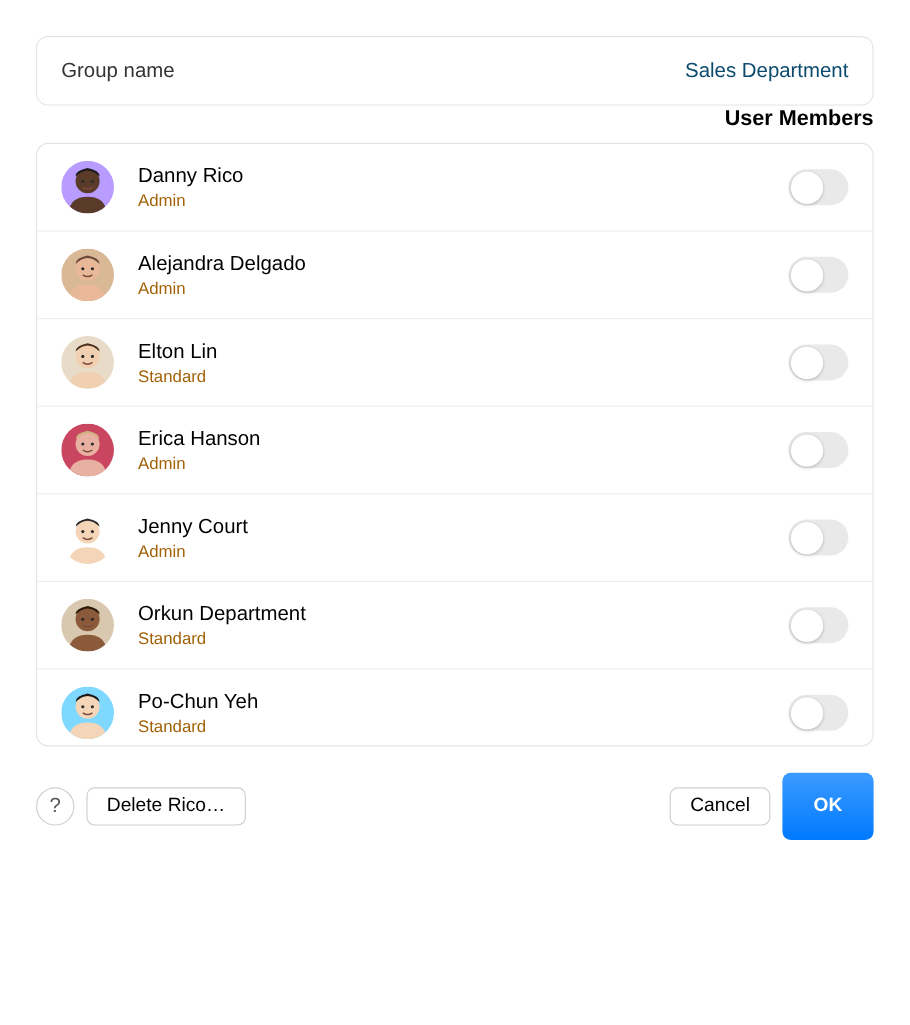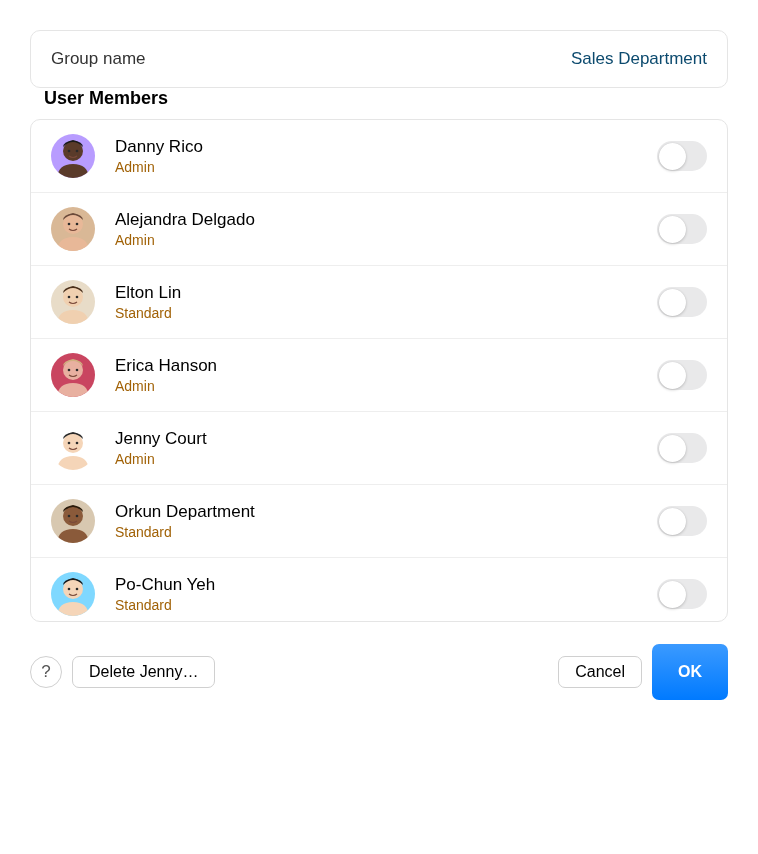--- a/index.html
+++ b/index.html
@@ -33,6 +33,7 @@
       font-size: 18px;
       margin-left: 14px;
       margin-bottom: 10px;
+      text-align: right;
     }
     .members-list {
       border: 1px solid #e5e5e5;

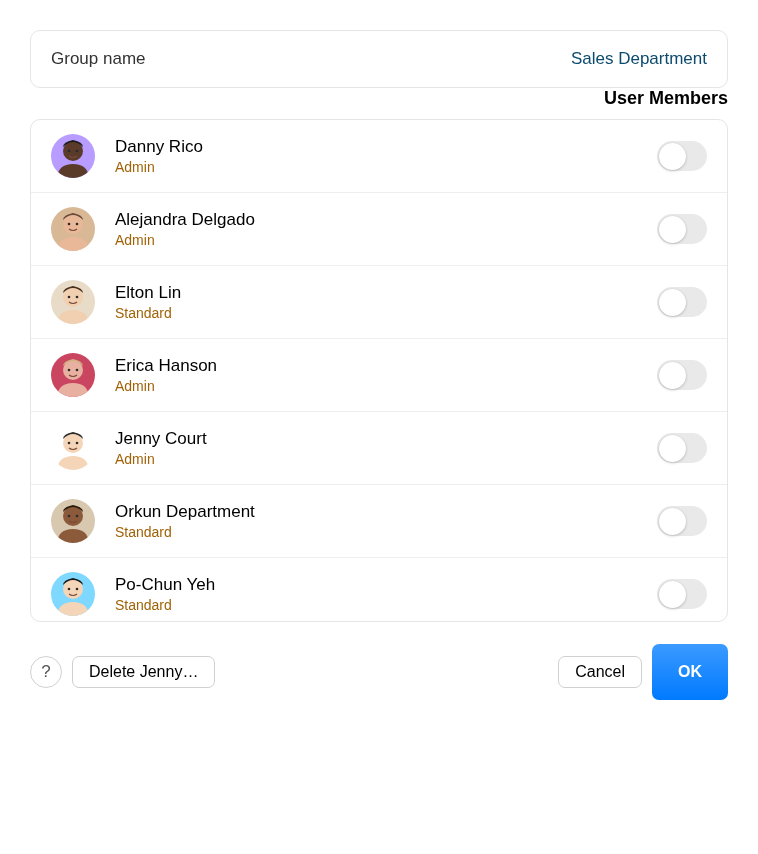--- a/index.html
+++ b/index.html
@@ -287,7 +287,7 @@
 
 <div class="footer">
   <button class="help-btn">?</button>
-  <button class="btn">Delete Jenny…</button>
+  <button class="btn">Delete Rico…</button>
   <div class="spacer"></div>
   <button class="btn">Cancel</button>
   <button class="btn btn-primary">OK</button>

